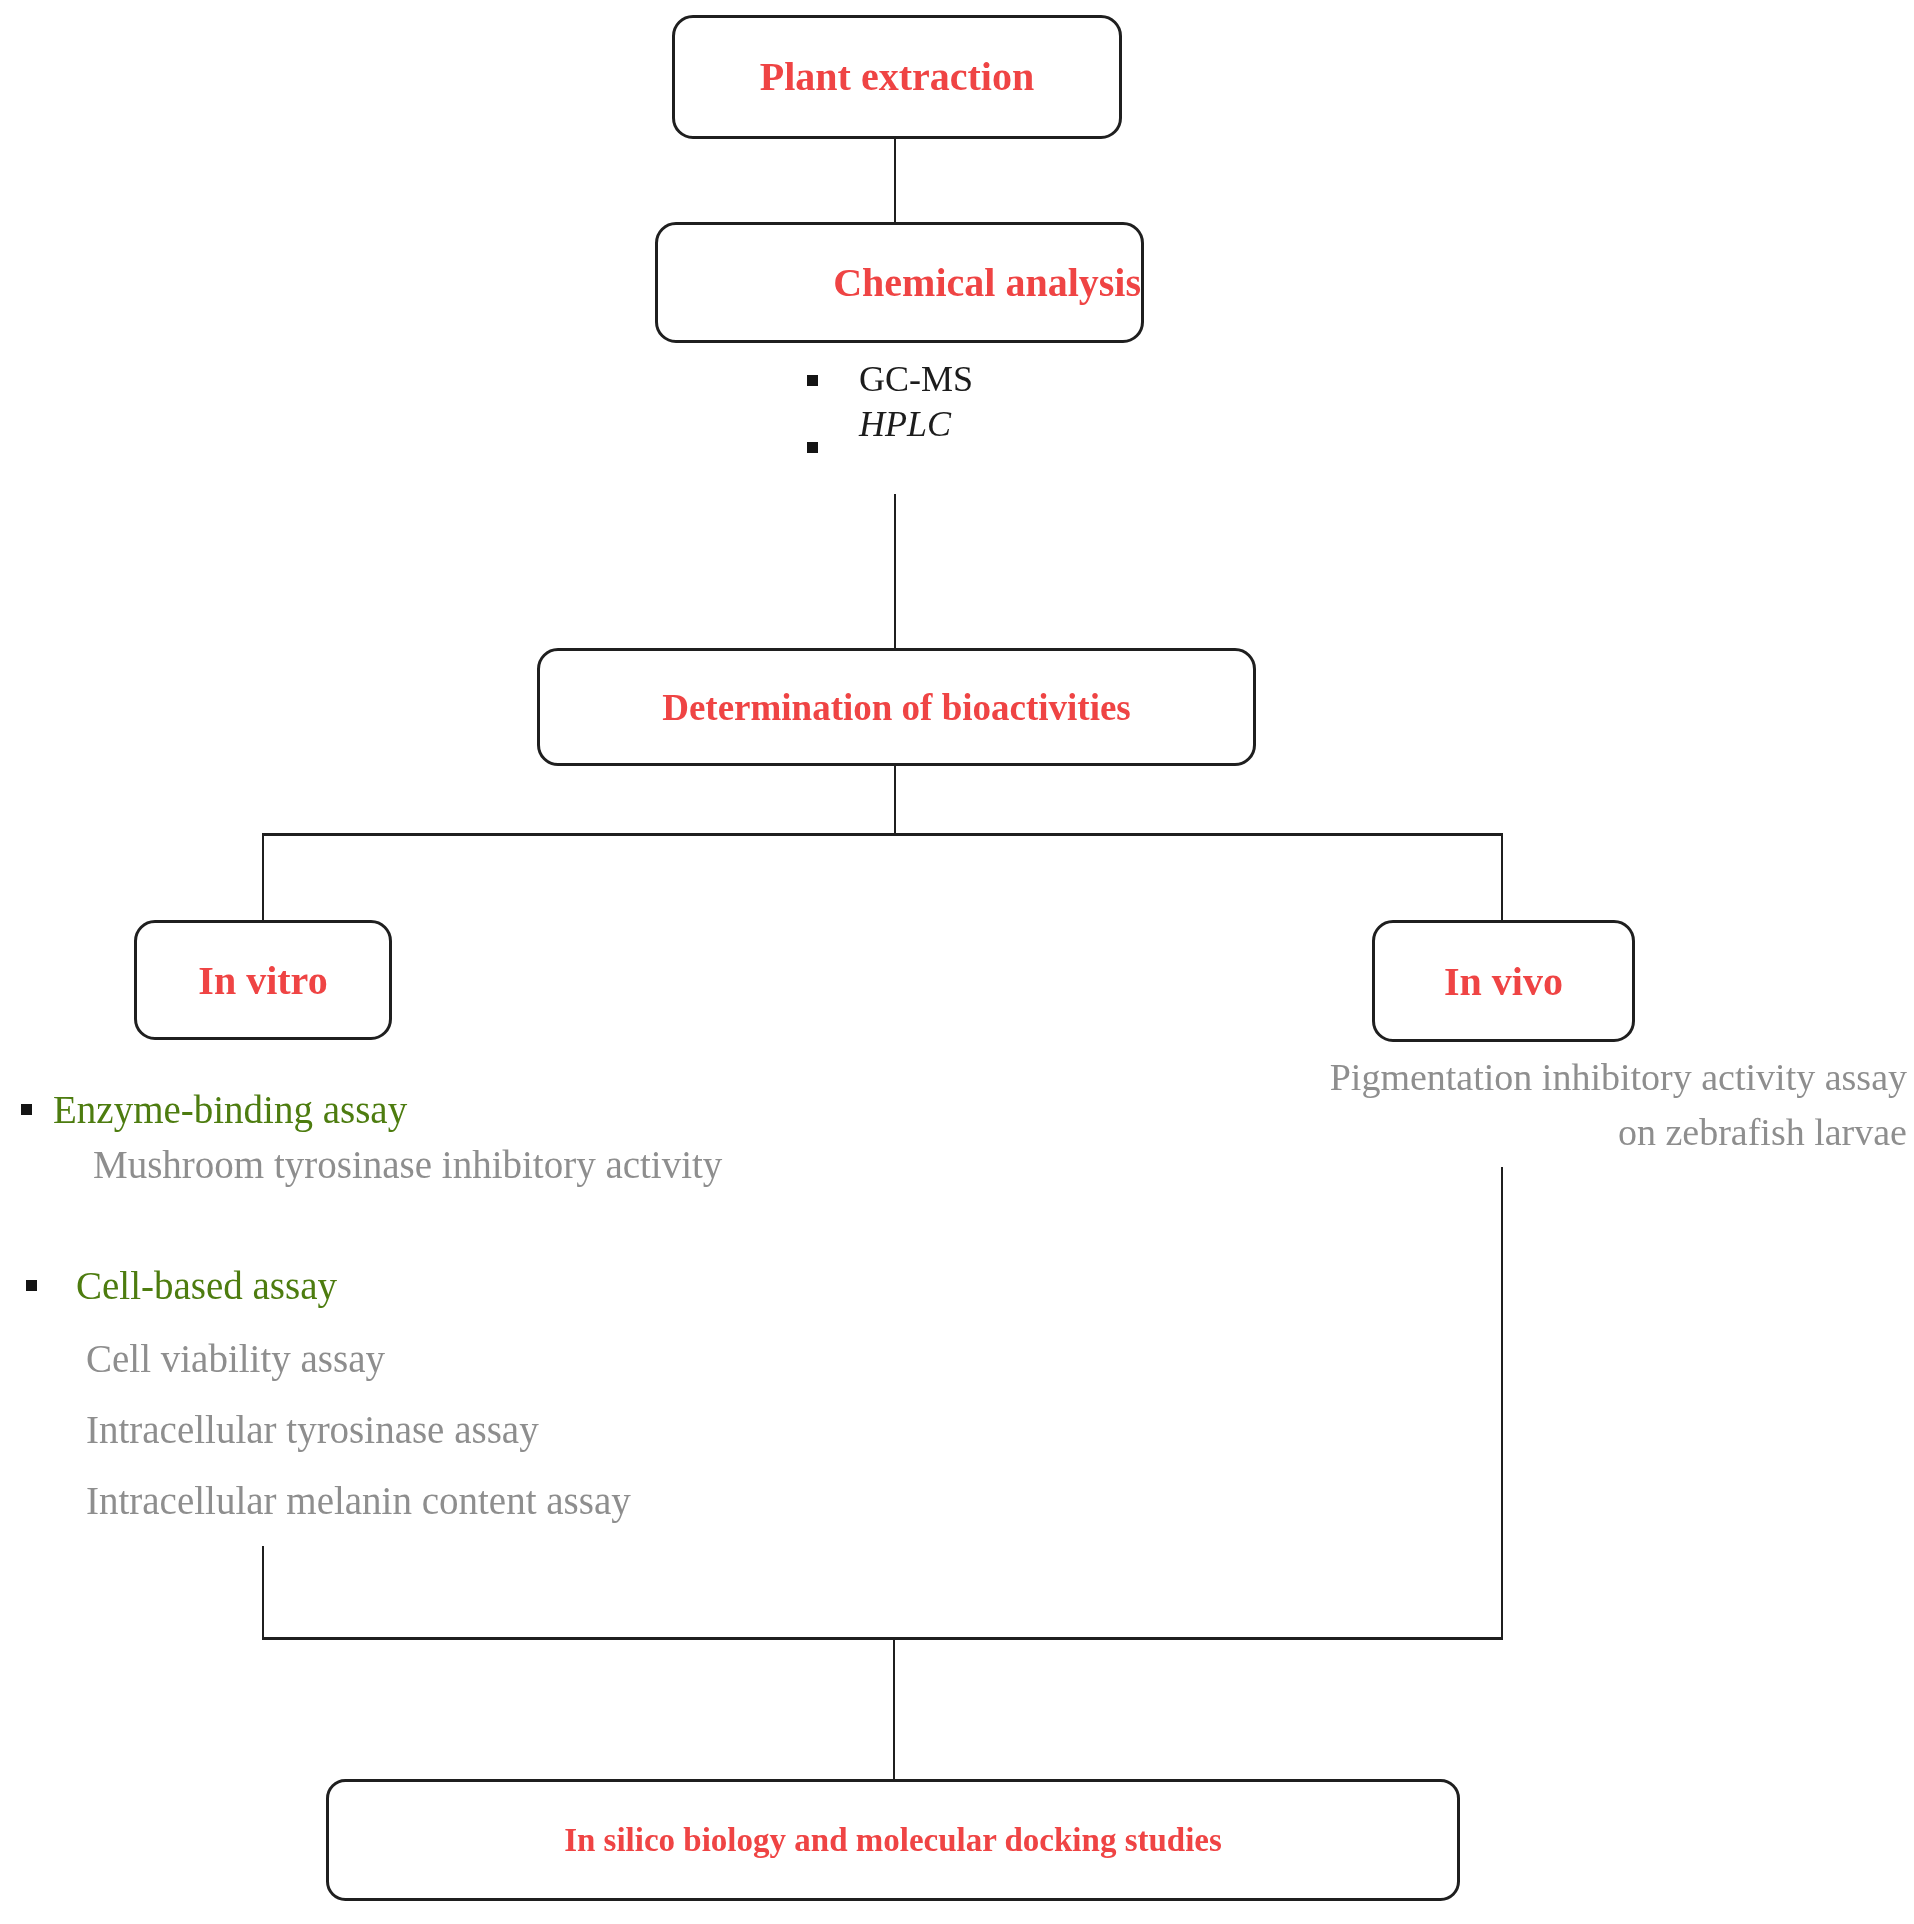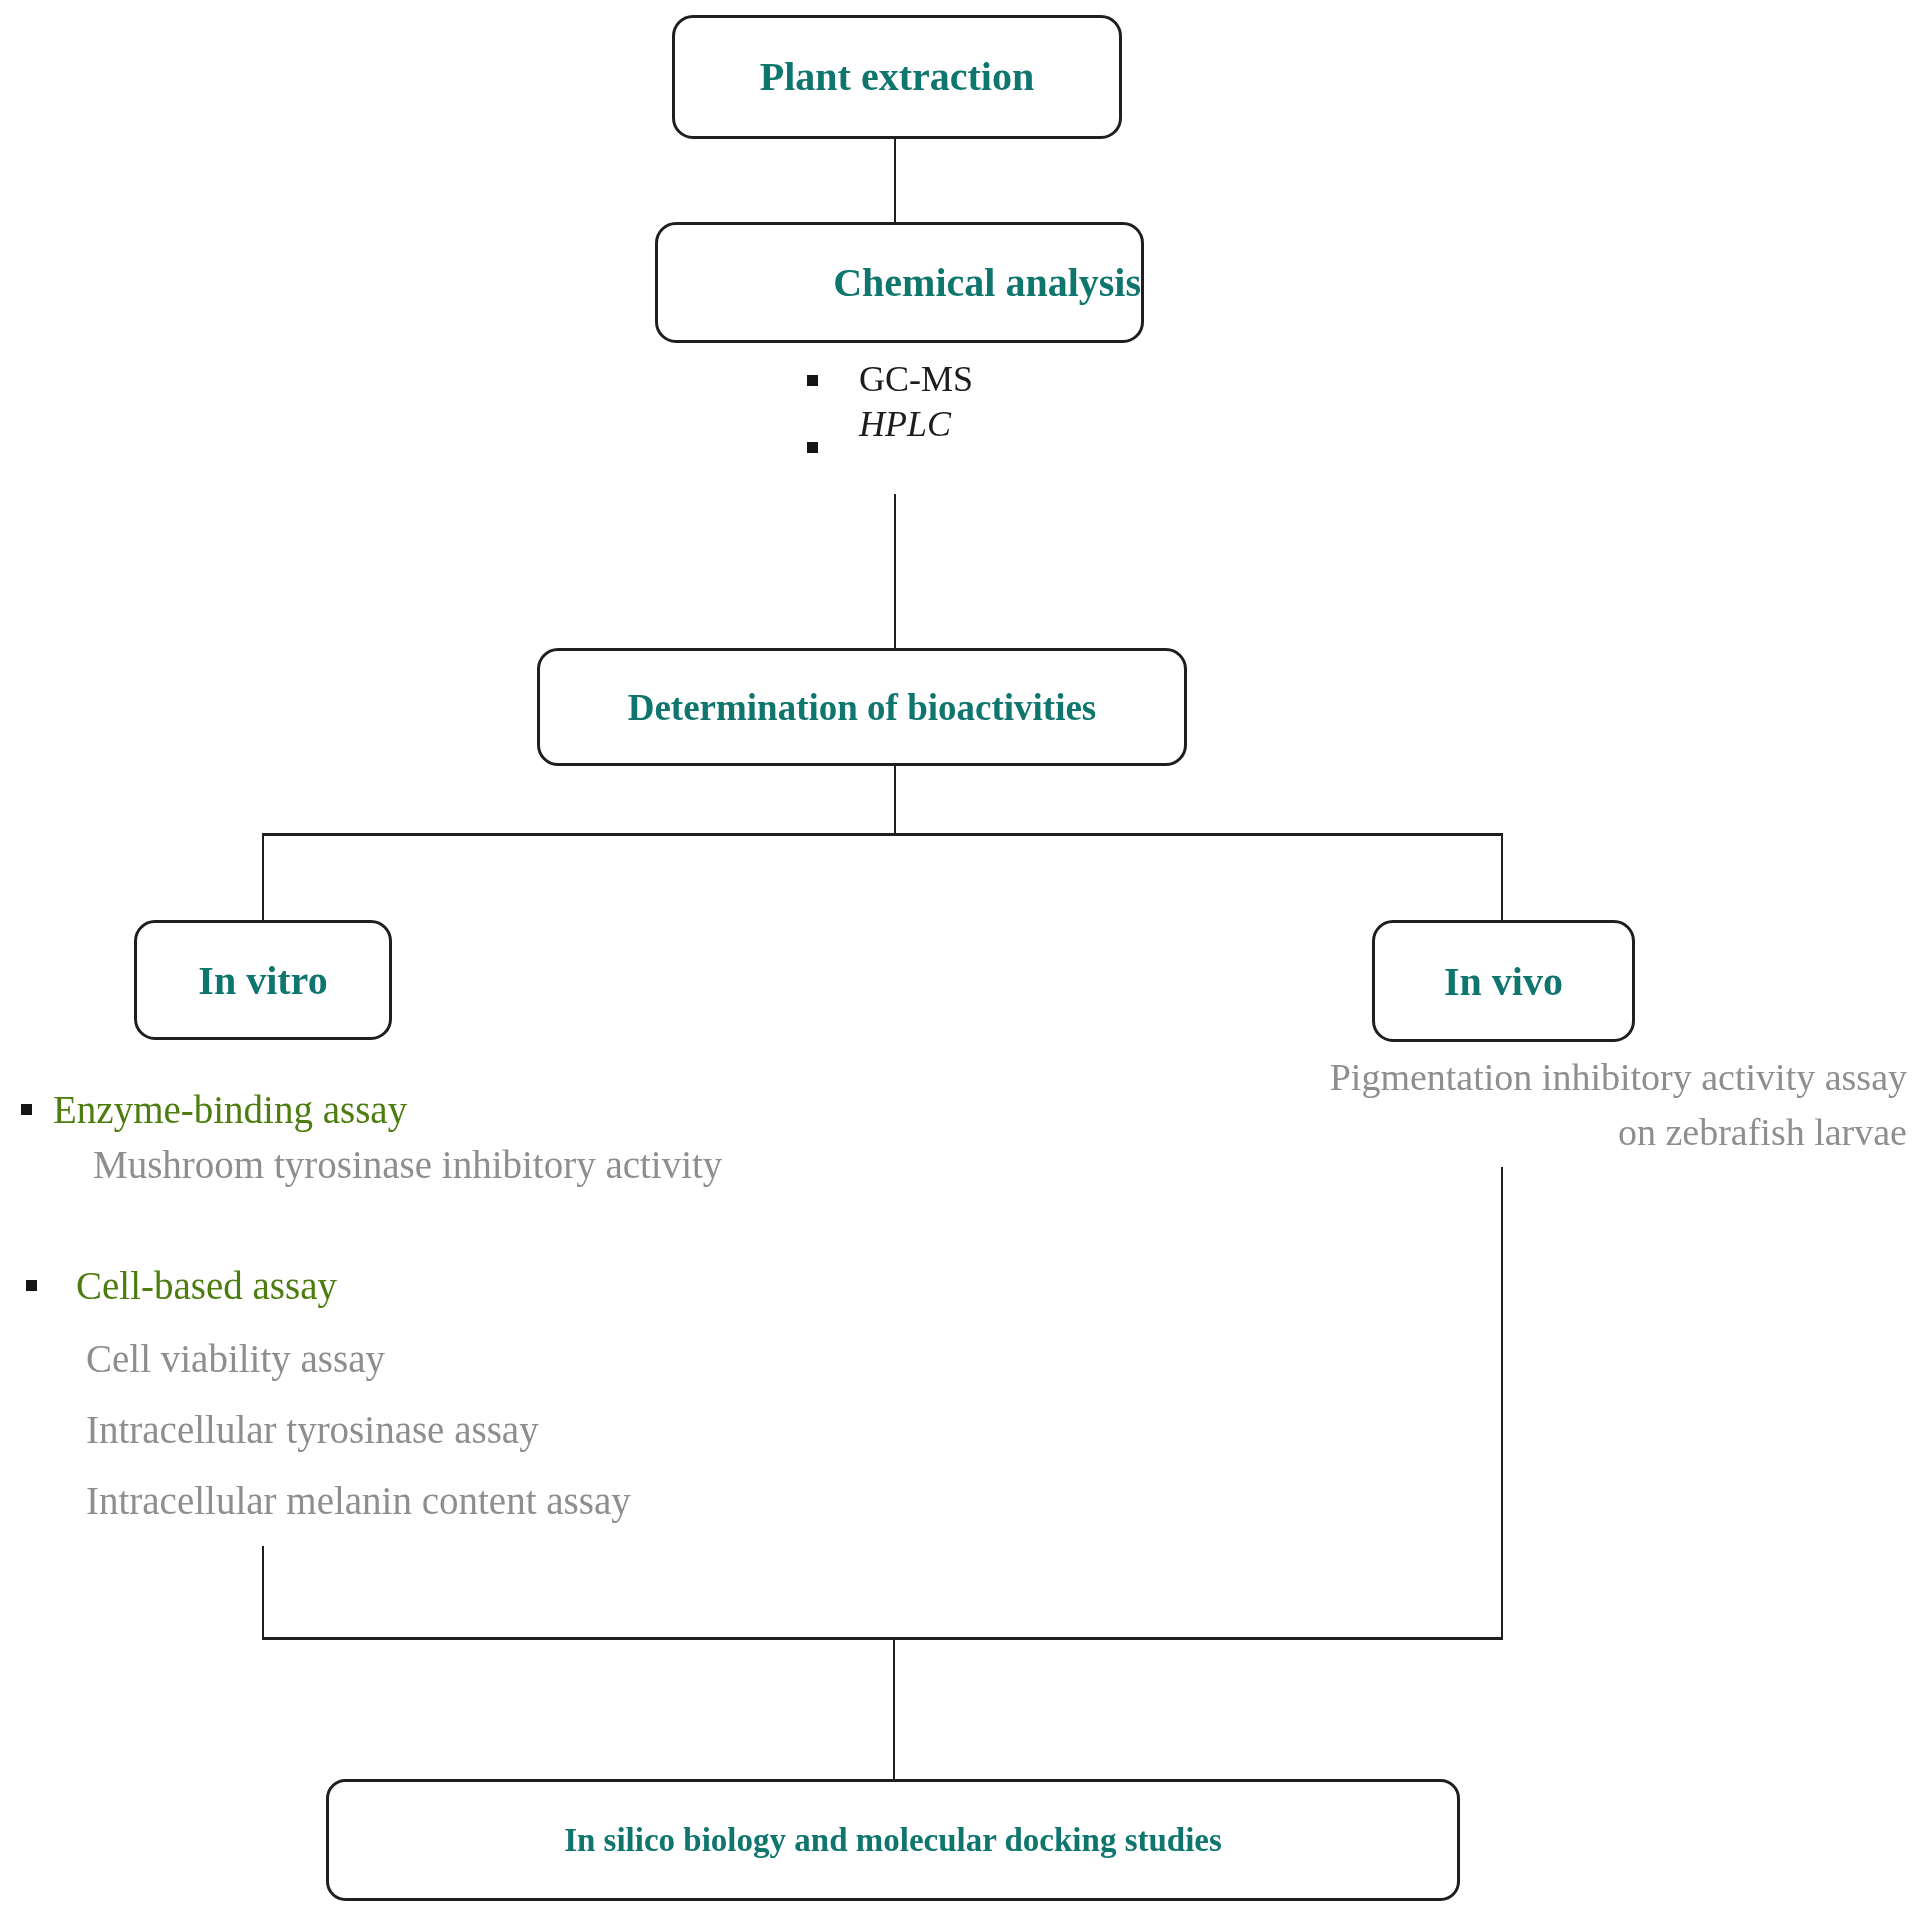--- a/index.html
+++ b/index.html
@@ -16,7 +16,7 @@
     border:3.2px solid #1f1f1f;
     border-radius:21px;
     display:flex;align-items:center;justify-content:center;
-    font-weight:700;color:#0f766e;text-align:center;
+    font-weight:700;color:#ef4444;text-align:center;
     box-sizing:border-box;
     z-index:2;
   }

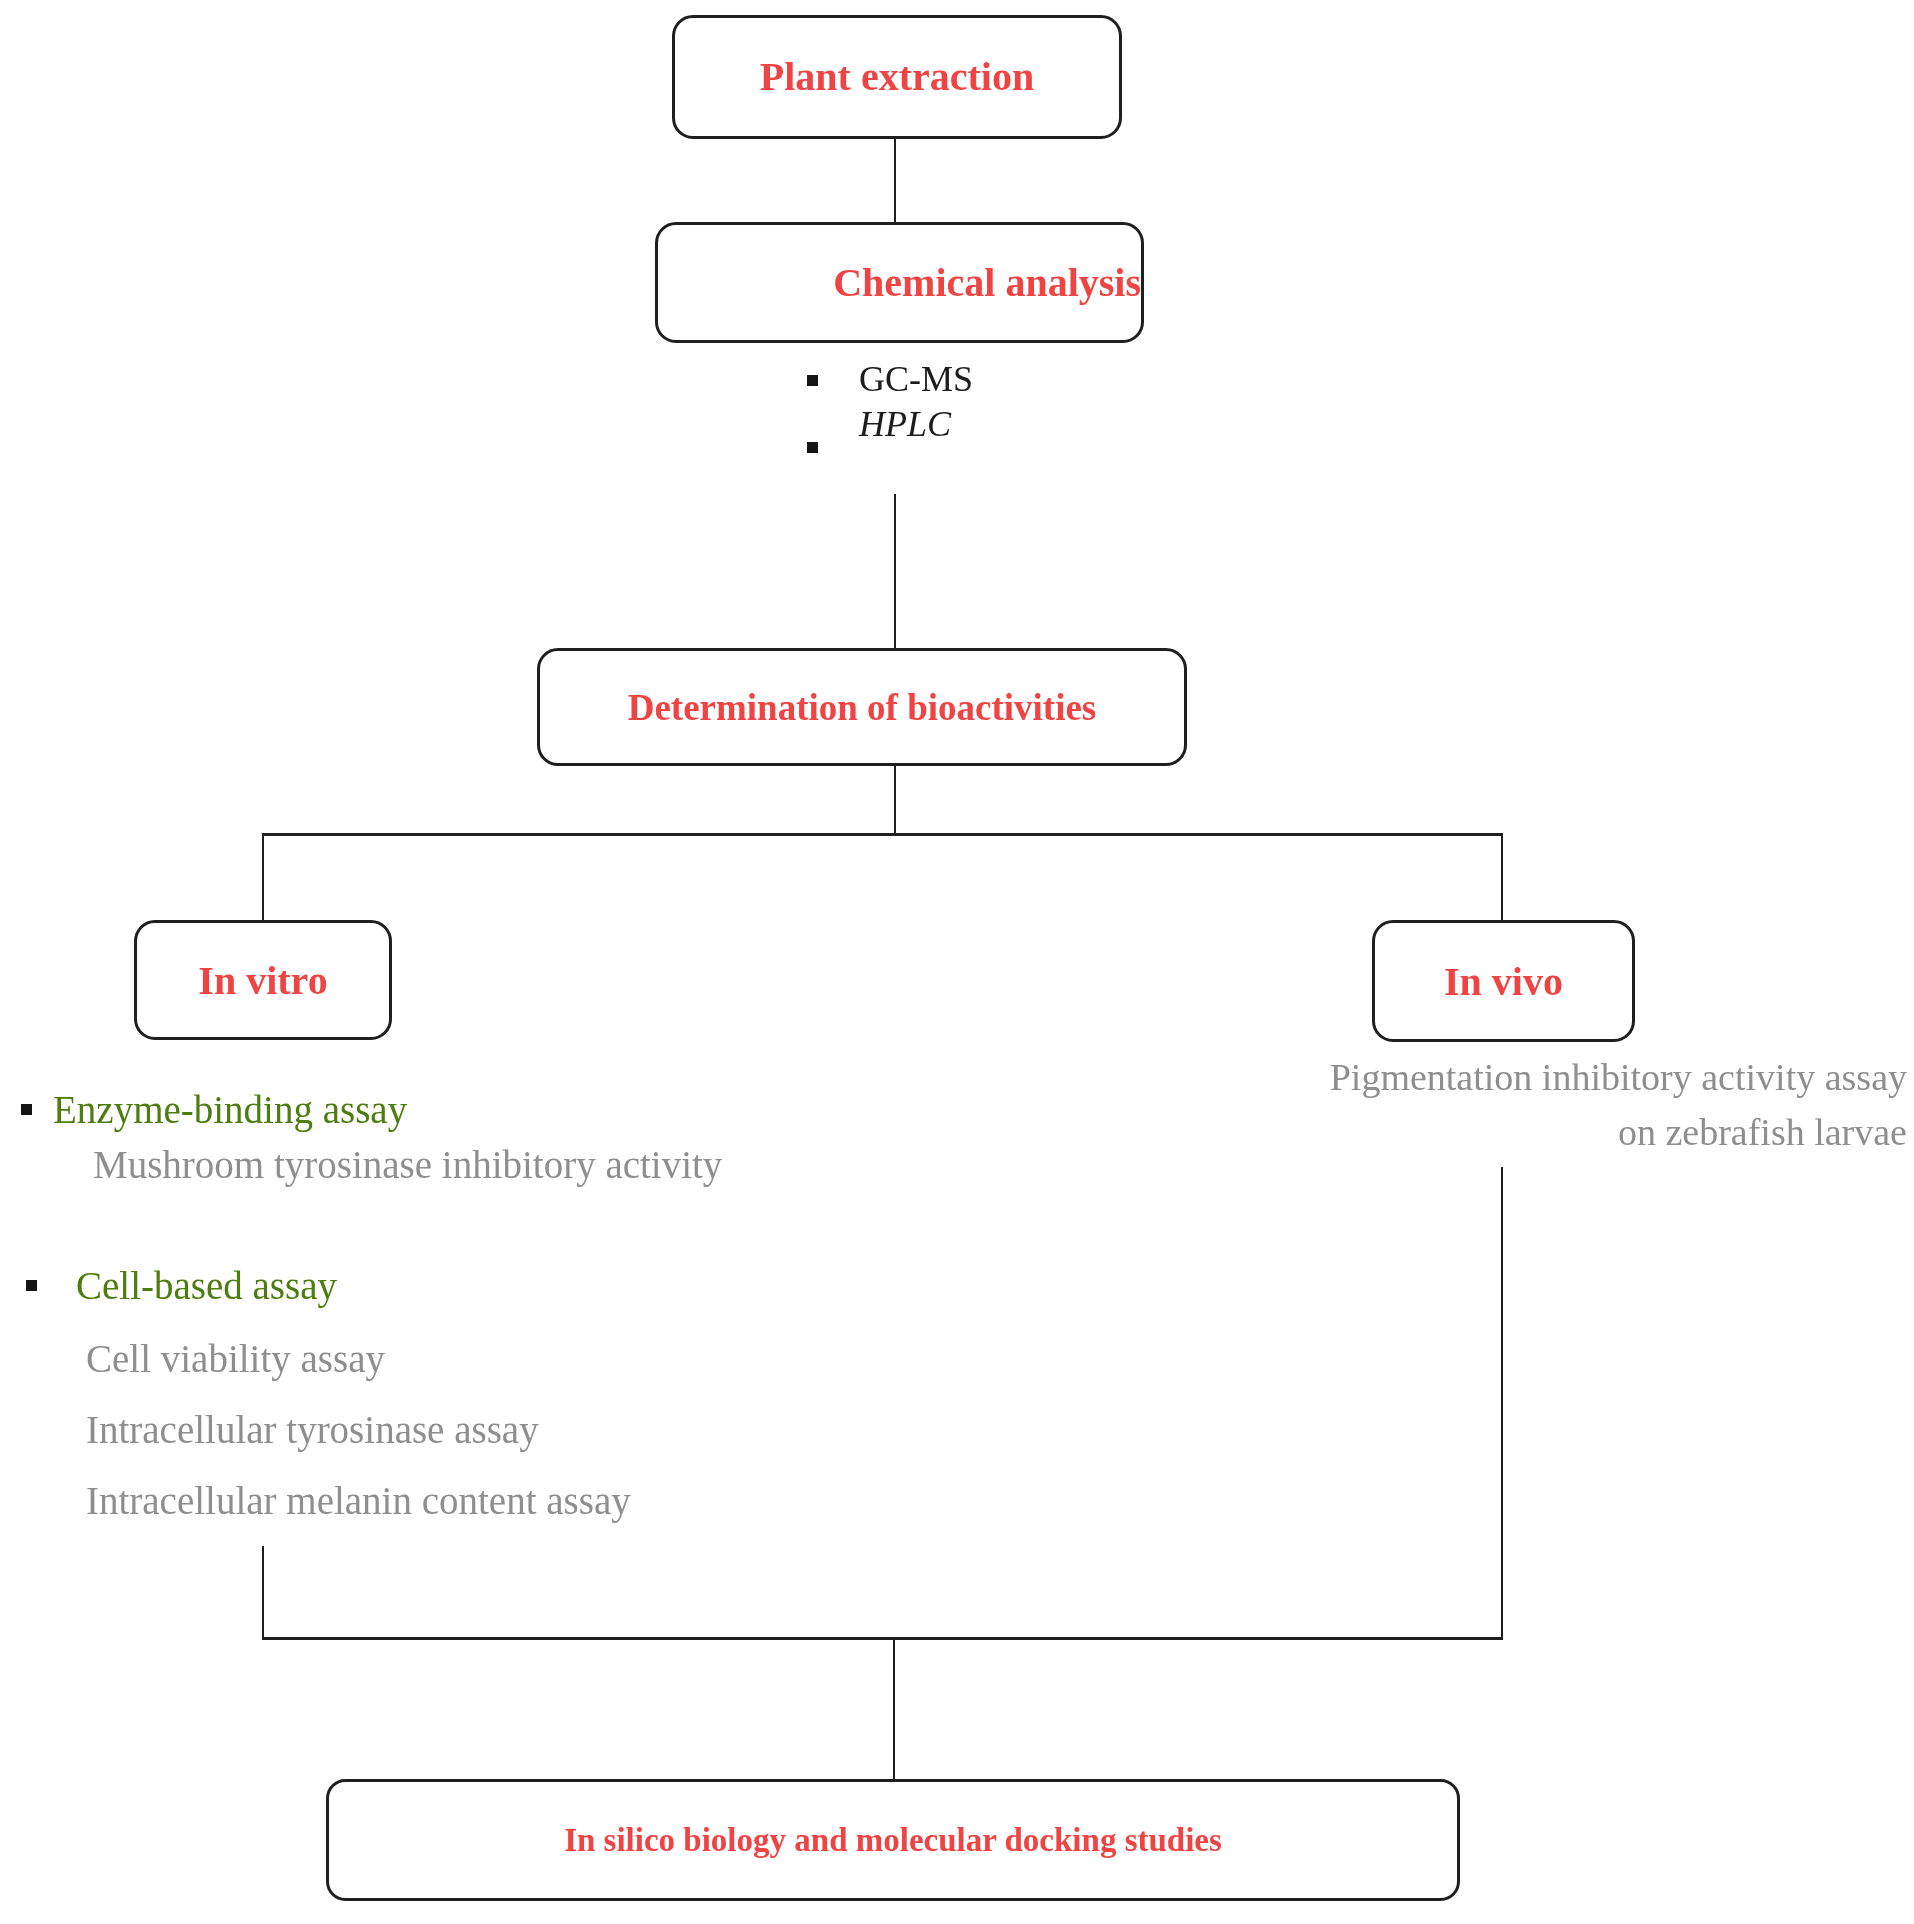--- a/index.html
+++ b/index.html
@@ -58,7 +58,7 @@
     <span>Chemical analysis</span>
   </div>
 
-  <div class="box" style="left:537px;top:648px;width:650px;height:118px;font-size:37px;">
+  <div class="box" style="left:537px;top:648px;width:719px;height:118px;font-size:37px;">
     <span>Determination of bioactivities</span>
   </div>
 

